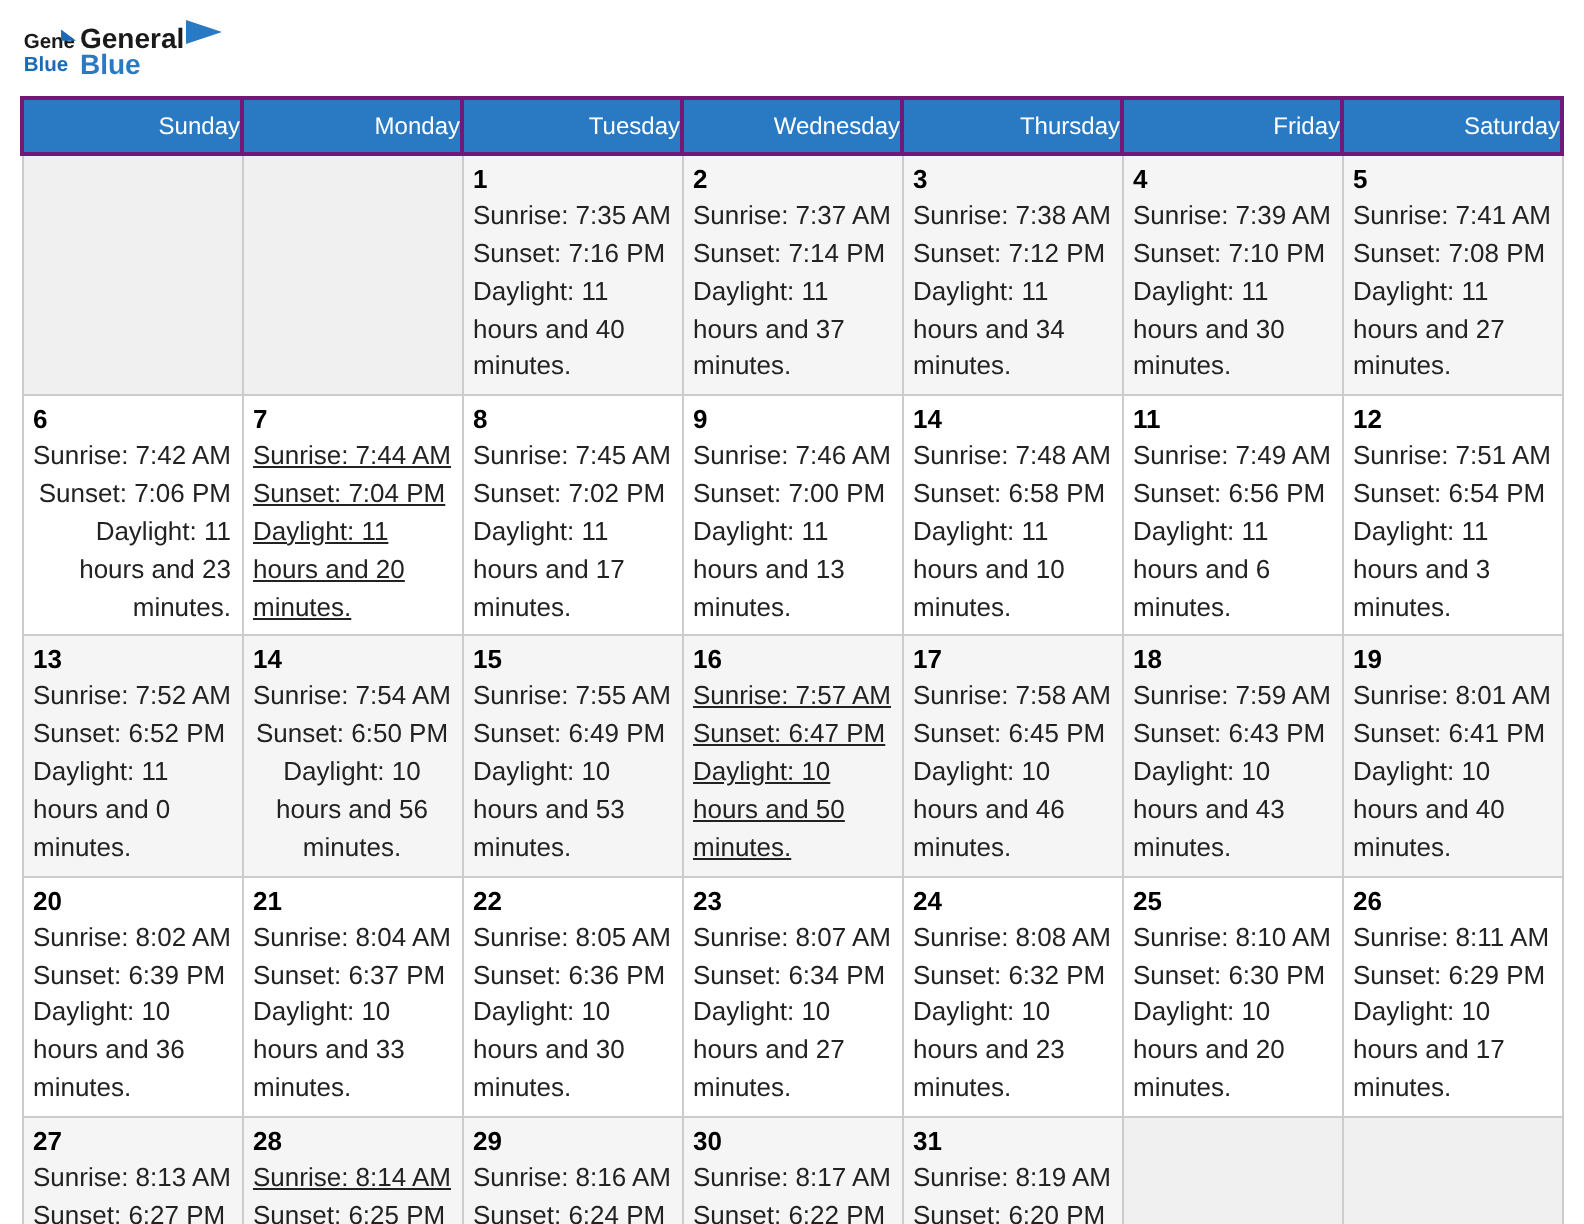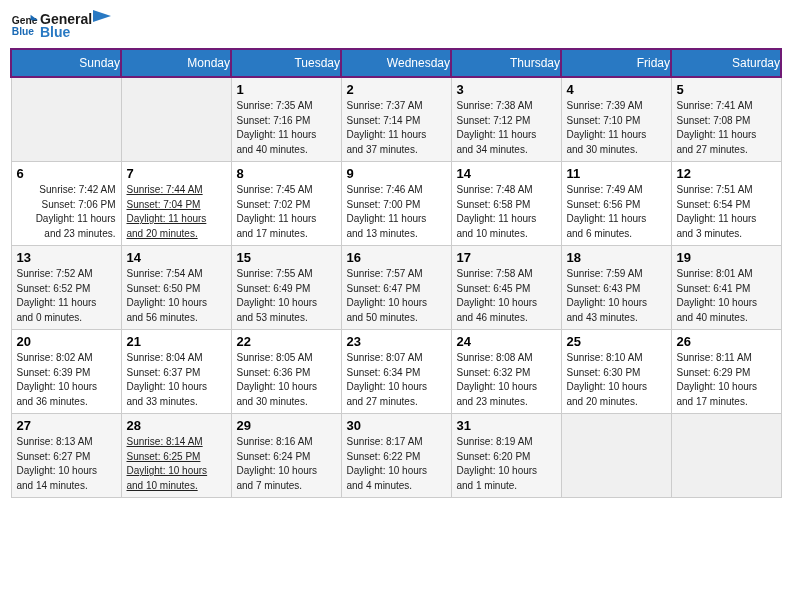--- a/index.html
+++ b/index.html
@@ -72,7 +72,7 @@
       display: block;
     }
     .day-info {
-      font-size: 10px;
+      font-size: 13px;
       color: #222;
       line-height: 1.45;
     }

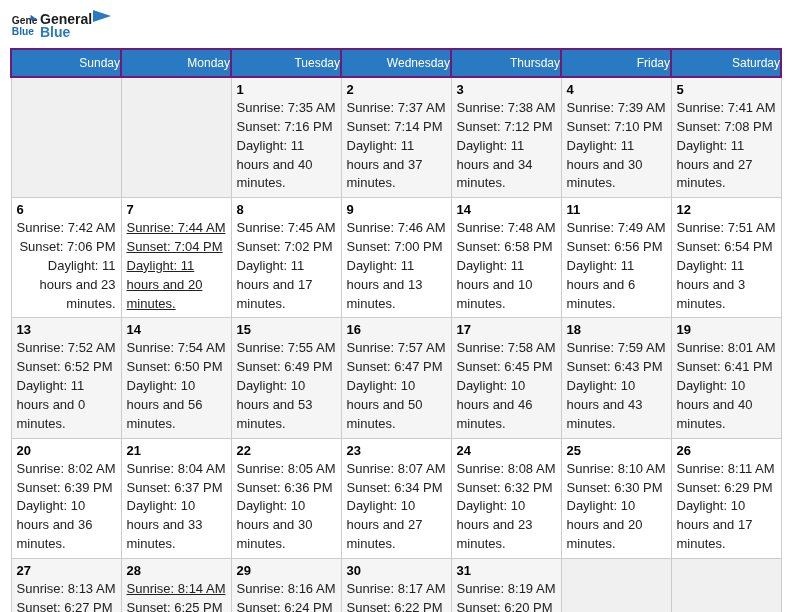--- a/index.html
+++ b/index.html
@@ -206,7 +206,7 @@
         </td>
         <td>
           <span class="day-number">14</span>
-          <div class="day-info" style="white-space: pre-line;">Sunrise: 7:54 AM
+          <div class="day-info" style="white-space: pre-line; text-align: center;">Sunrise: 7:54 AM
 Sunset: 6:50 PM
 Daylight: 10 hours and 56 minutes.</div>
         </td>

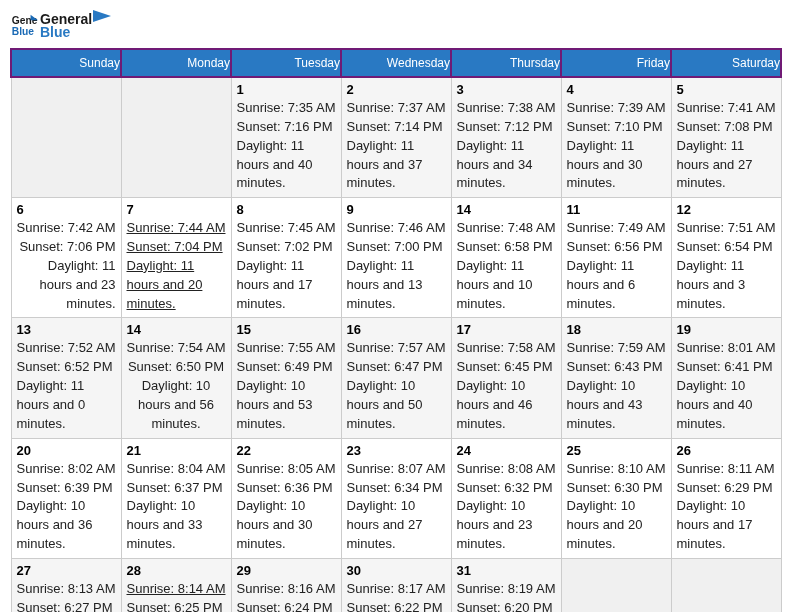--- a/index.html
+++ b/index.html
@@ -218,7 +218,7 @@
         </td>
         <td>
           <span class="day-number">16</span>
-          <div class="day-info" style="white-space: pre-line;">Sunrise: 7:57 AM
+          <div class="day-info" style="white-space: pre-line; text-decoration: underline;">Sunrise: 7:57 AM
 Sunset: 6:47 PM
 Daylight: 10 hours and 50 minutes.</div>
         </td>

